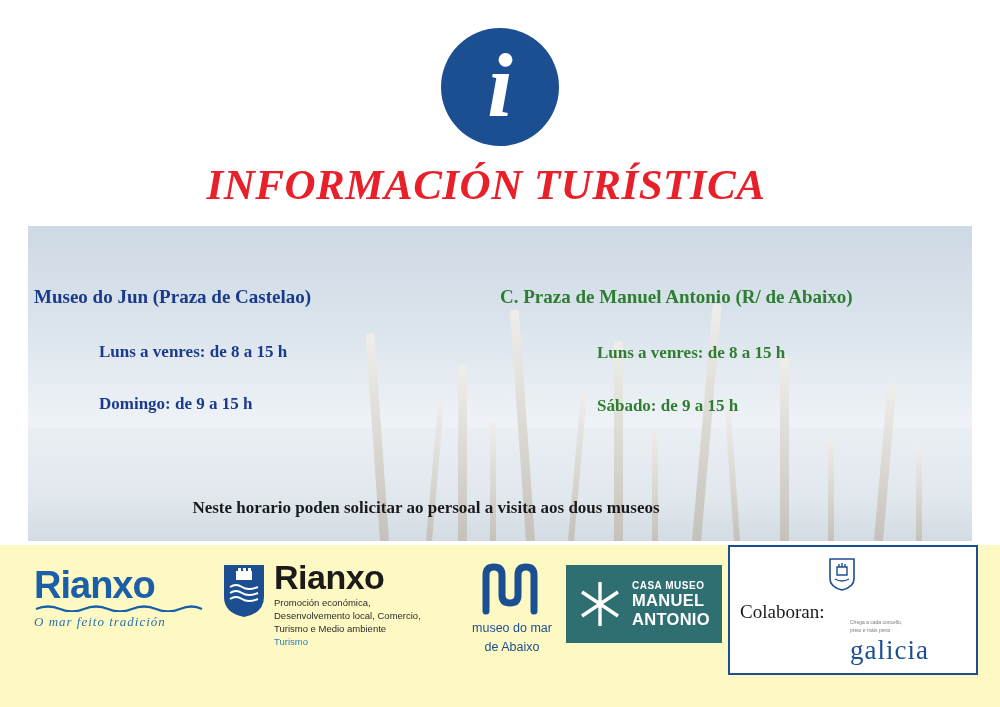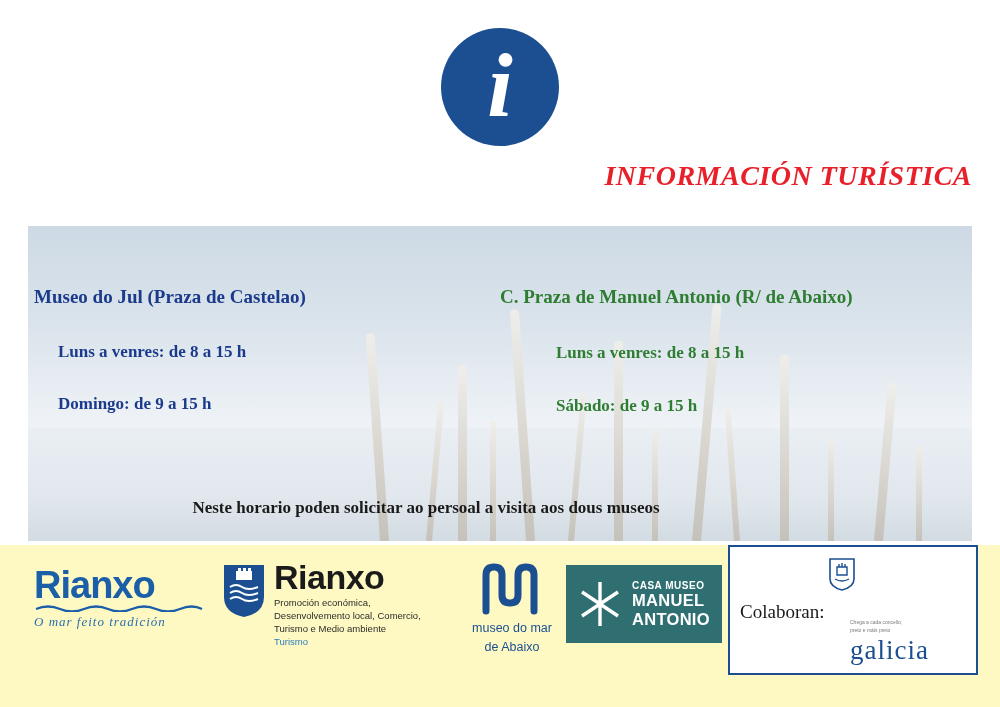--- a/index.html
+++ b/index.html
@@ -50,12 +50,12 @@
     left: 0;
     top: 160px;
     width: 972px;
-    text-align: right;
+    text-align: center;
     color: #e8202a;
     font-family: "Liberation Serif", serif;
     font-style: italic;
     font-weight: bold;
-    font-size: 28px;
+    font-size: 43px;
     letter-spacing: 0.5px;
     white-space: nowrap;
   }

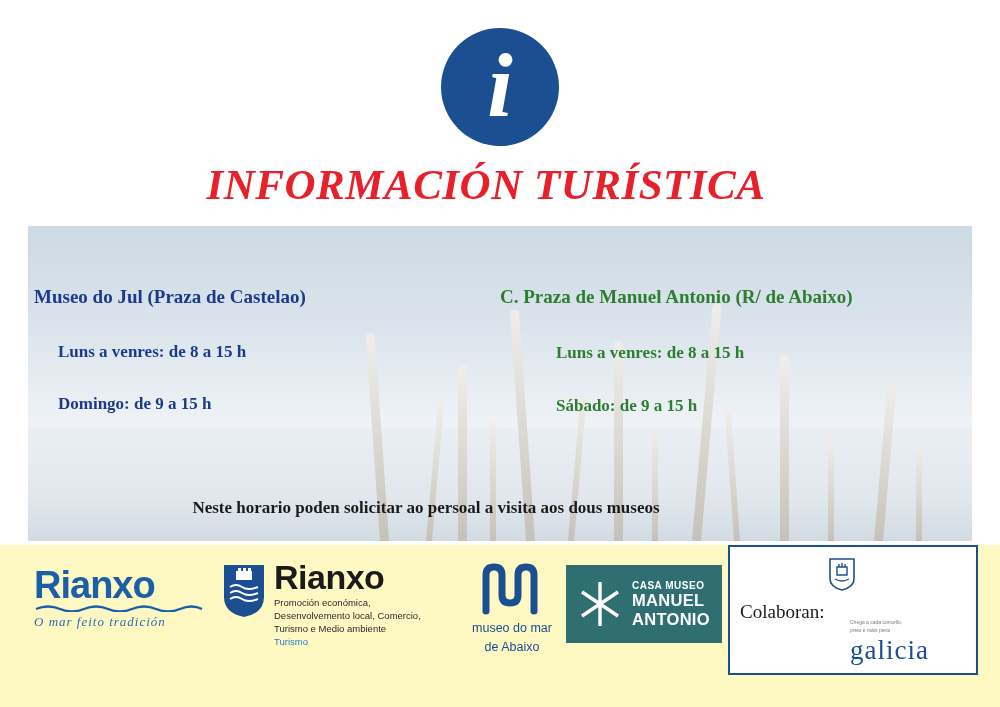--- a/index.html
+++ b/index.html
@@ -311,7 +311,7 @@
   <div class="pole thin" style="left:888px; height:96px;"></div>
 </div>
 
-<div class="mus-head blue" style="left:34px; top:286px;">Museo do Jul (Praza de Castelao)</div>
+<div class="mus-head blue" style="left:34px; top:286px;">Museo do Jun (Praza de Castelao)</div>
 <div class="mus-line blue" style="left:58px; top:342px;">Luns a venres: de 8 a 15 h</div>
 <div class="mus-line blue" style="left:58px; top:394px;">Domingo: de 9 a 15 h</div>
 

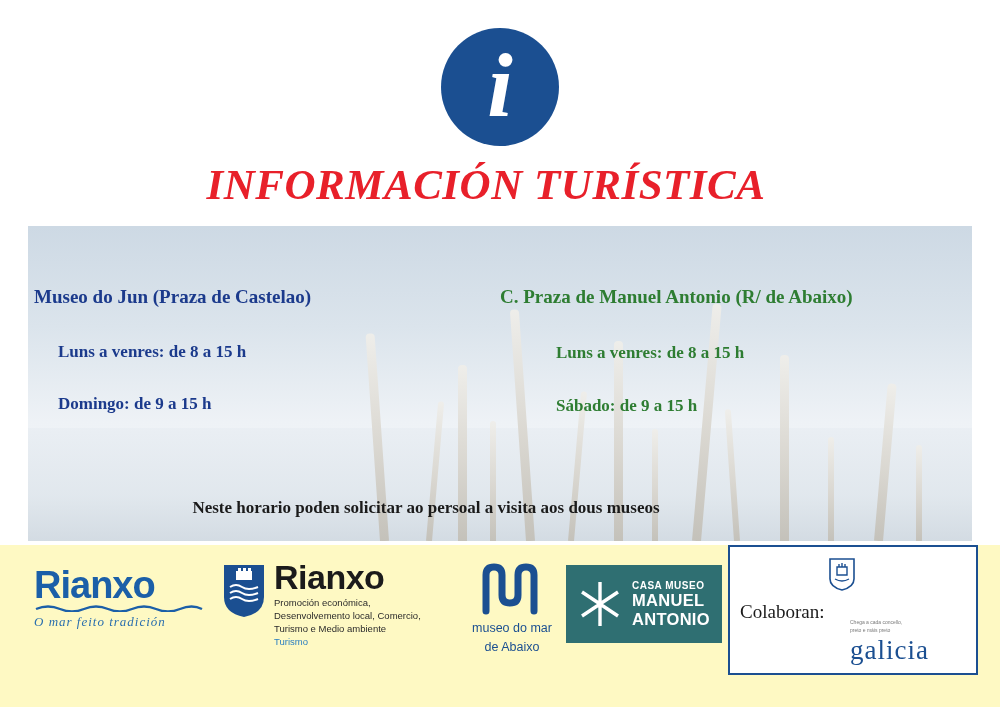--- a/index.html
+++ b/index.html
@@ -105,6 +105,7 @@
     font-weight: bold;
     font-size: 17px;
     white-space: nowrap;
+    margin-left: 41px;
   }
   .blue { color: #1b3a8c; }
   .green { color: #2e7d32; }

